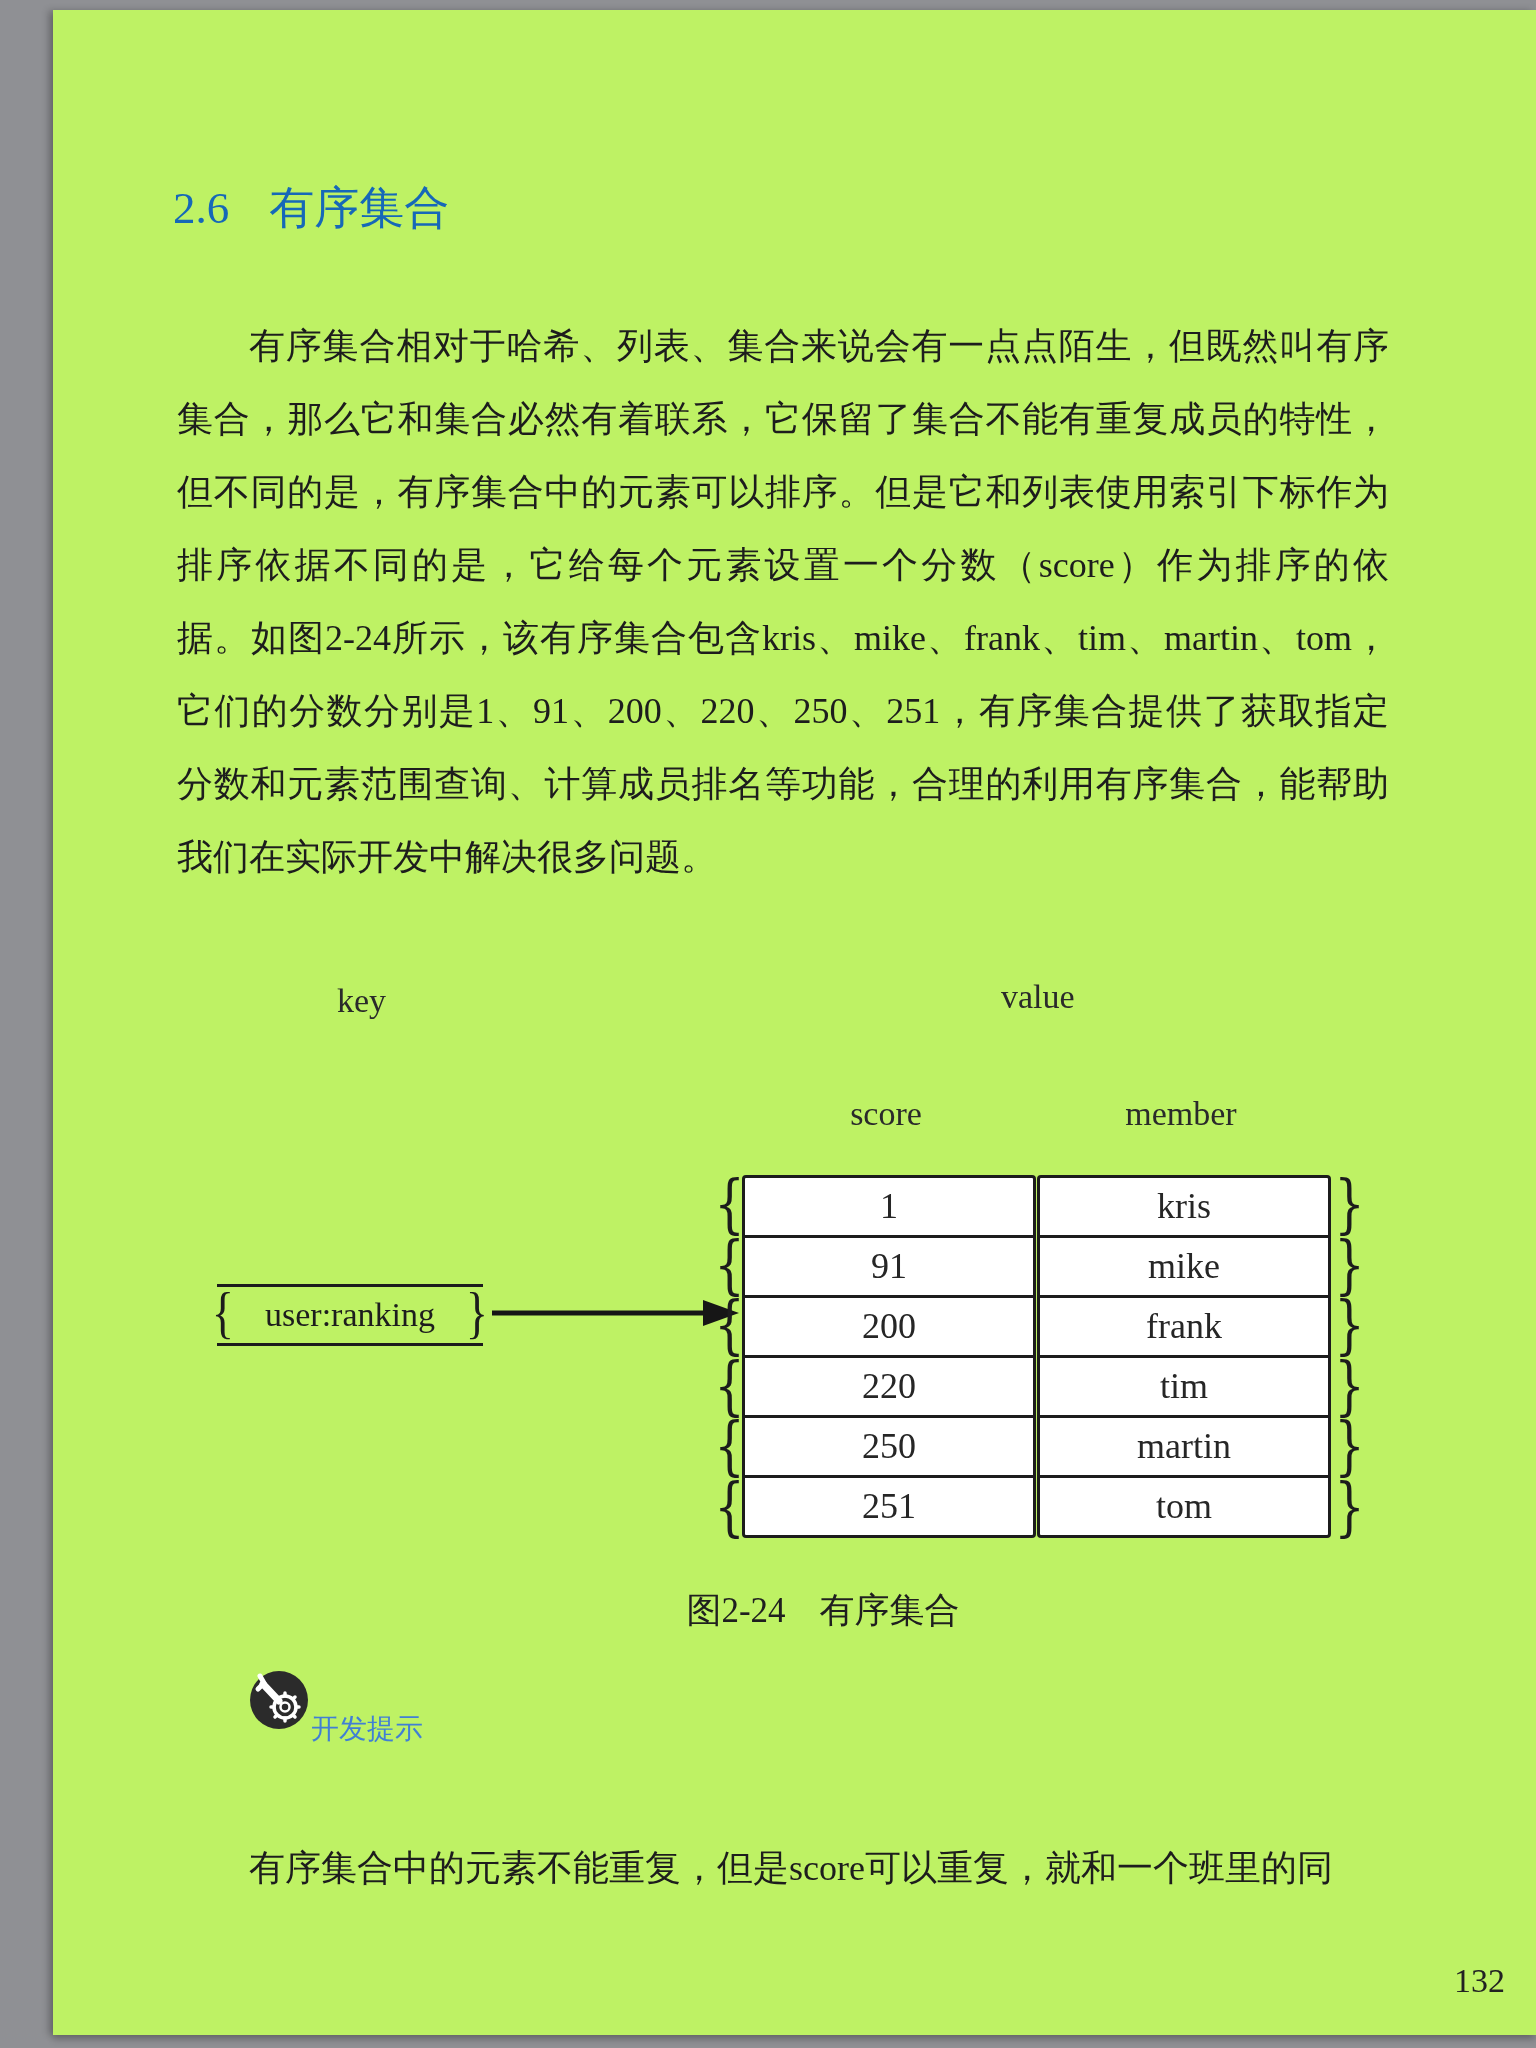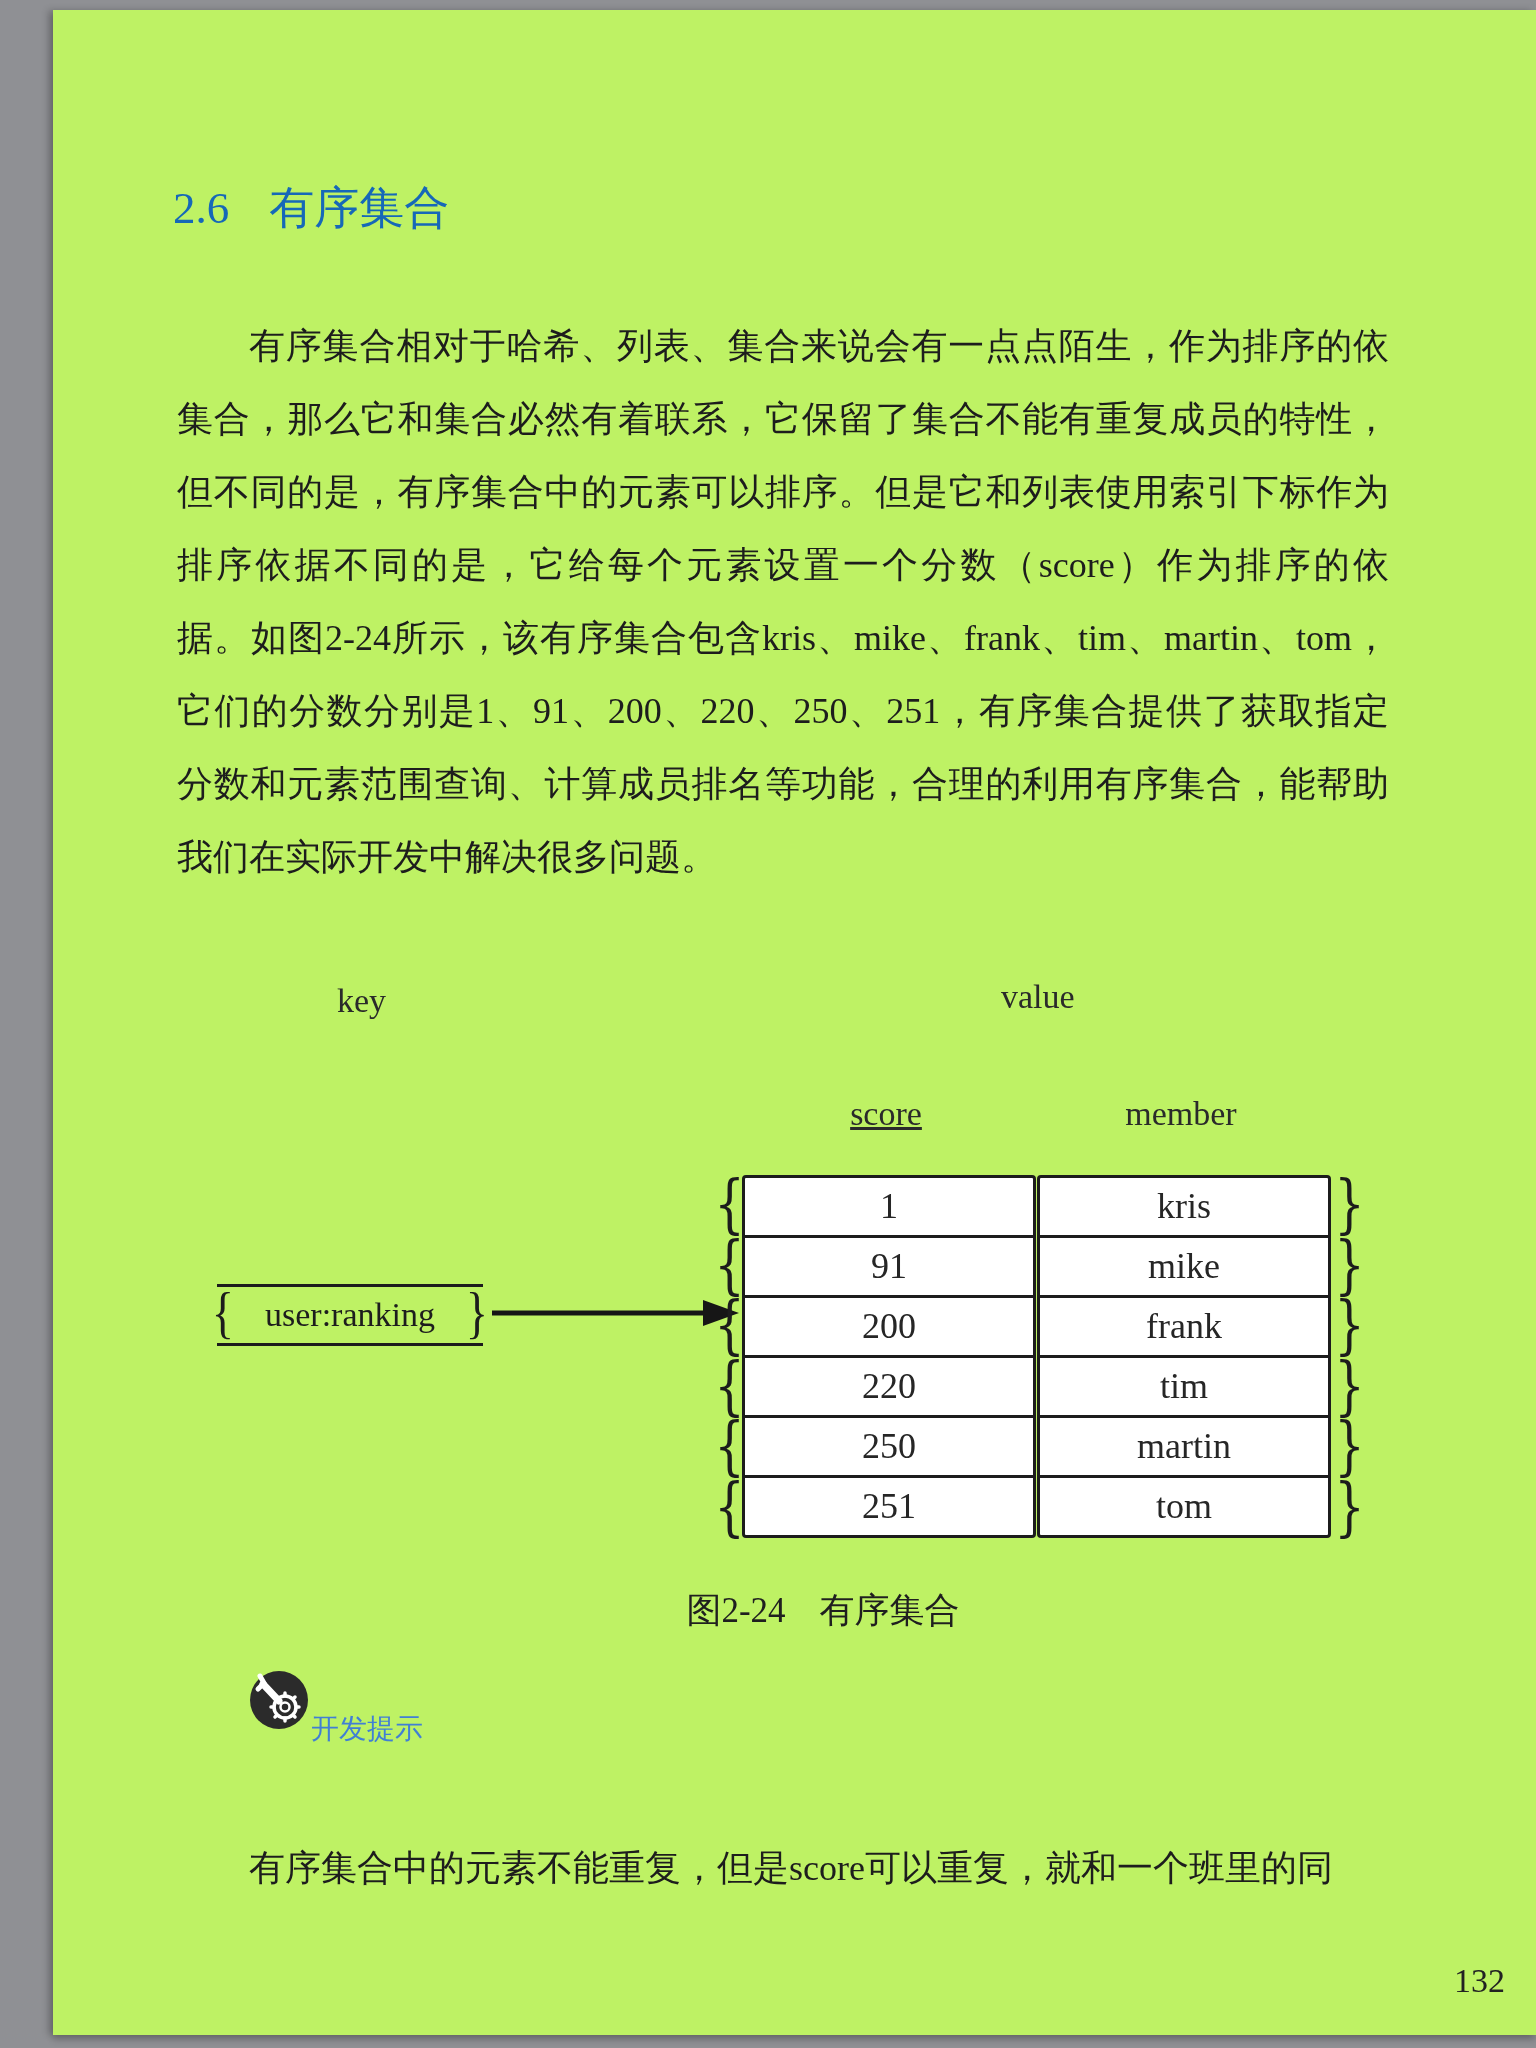--- a/index.html
+++ b/index.html
@@ -65,7 +65,7 @@
   </div>
 
   <div class="abs para">
-    <div class="pline first">有序集合相对于哈希、列表、集合来说会有一点点陌生，作为排序的依</div>
+    <div class="pline first">有序集合相对于哈希、列表、集合来说会有一点点陌生，但既然叫有序</div>
     <div class="pline">集合，那么它和集合必然有着联系，它保留了集合不能有重复成员的特性，</div>
     <div class="pline">但不同的是，有序集合中的元素可以排序。但是它和列表使用索引下标作为</div>
     <div class="pline">排序依据不同的是，它给每个元素设置一个分数（score）作为排序的依</div>

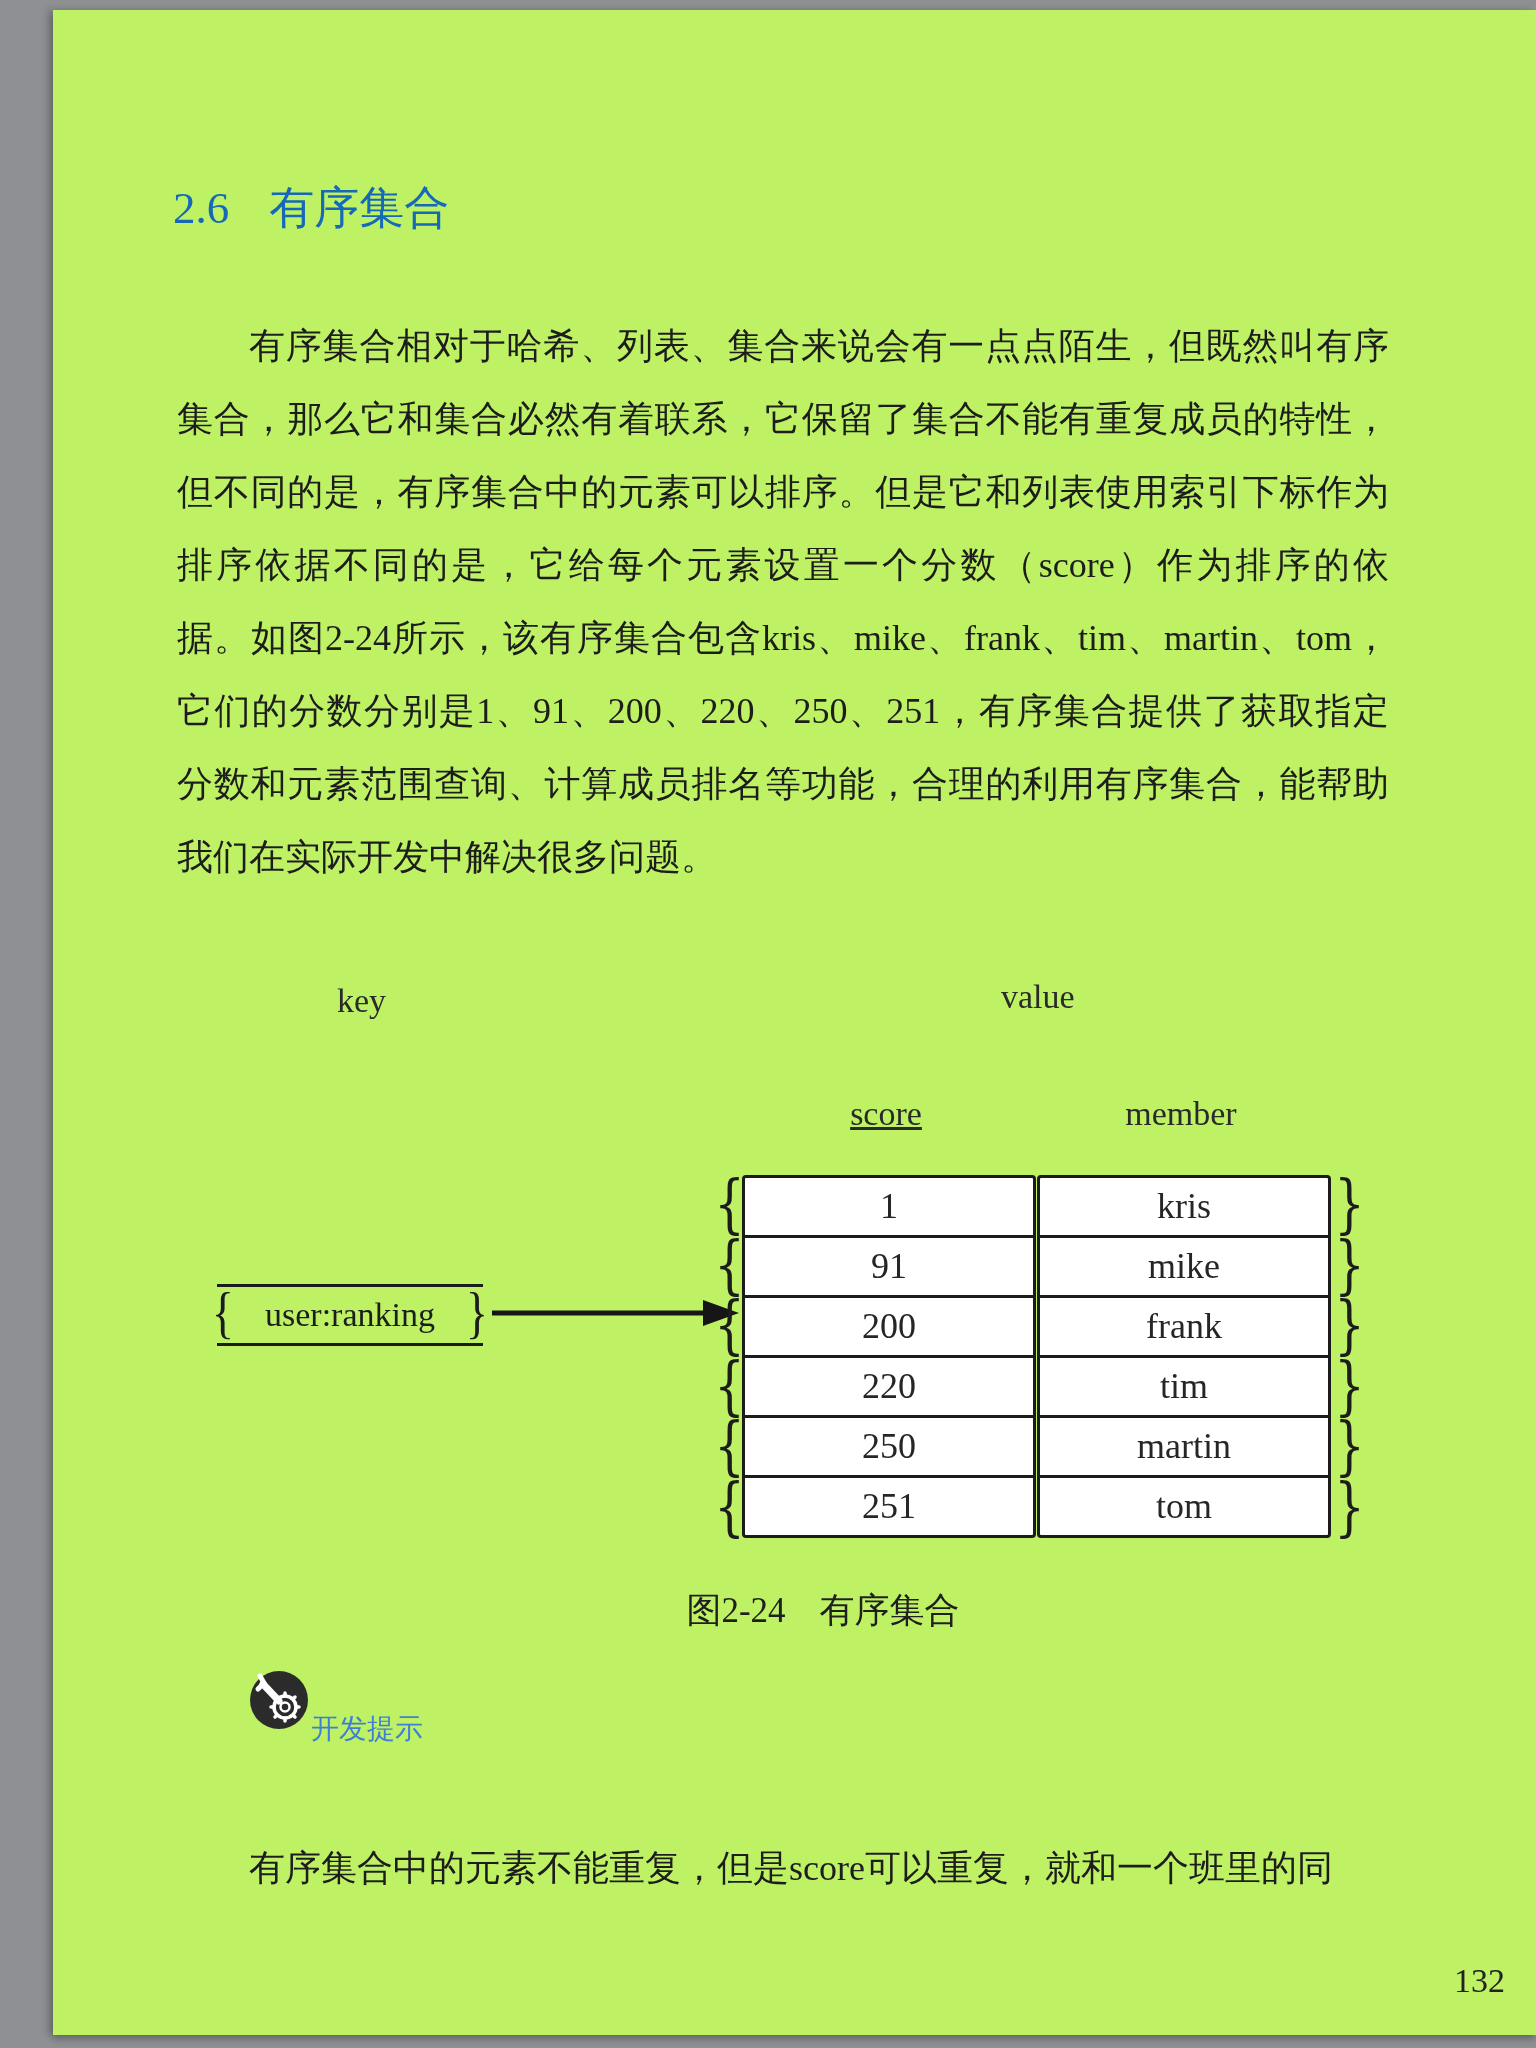--- a/index.html
+++ b/index.html
@@ -78,7 +78,7 @@
   <div class="abs fig-label" style="left:284px; top:972px;">key</div>
   <div class="abs fig-label" style="left:948px; top:968px;">value</div>
 
-  <div class="abs colhead" style="left:689px; top:1085px;text-decoration:underline;">score</div>
+  <div class="abs colhead" style="left:689px; top:1085px;">score</div>
   <div class="abs colhead" style="left:984px; top:1085px;">member</div>
 
   <div class="abs keybox">

